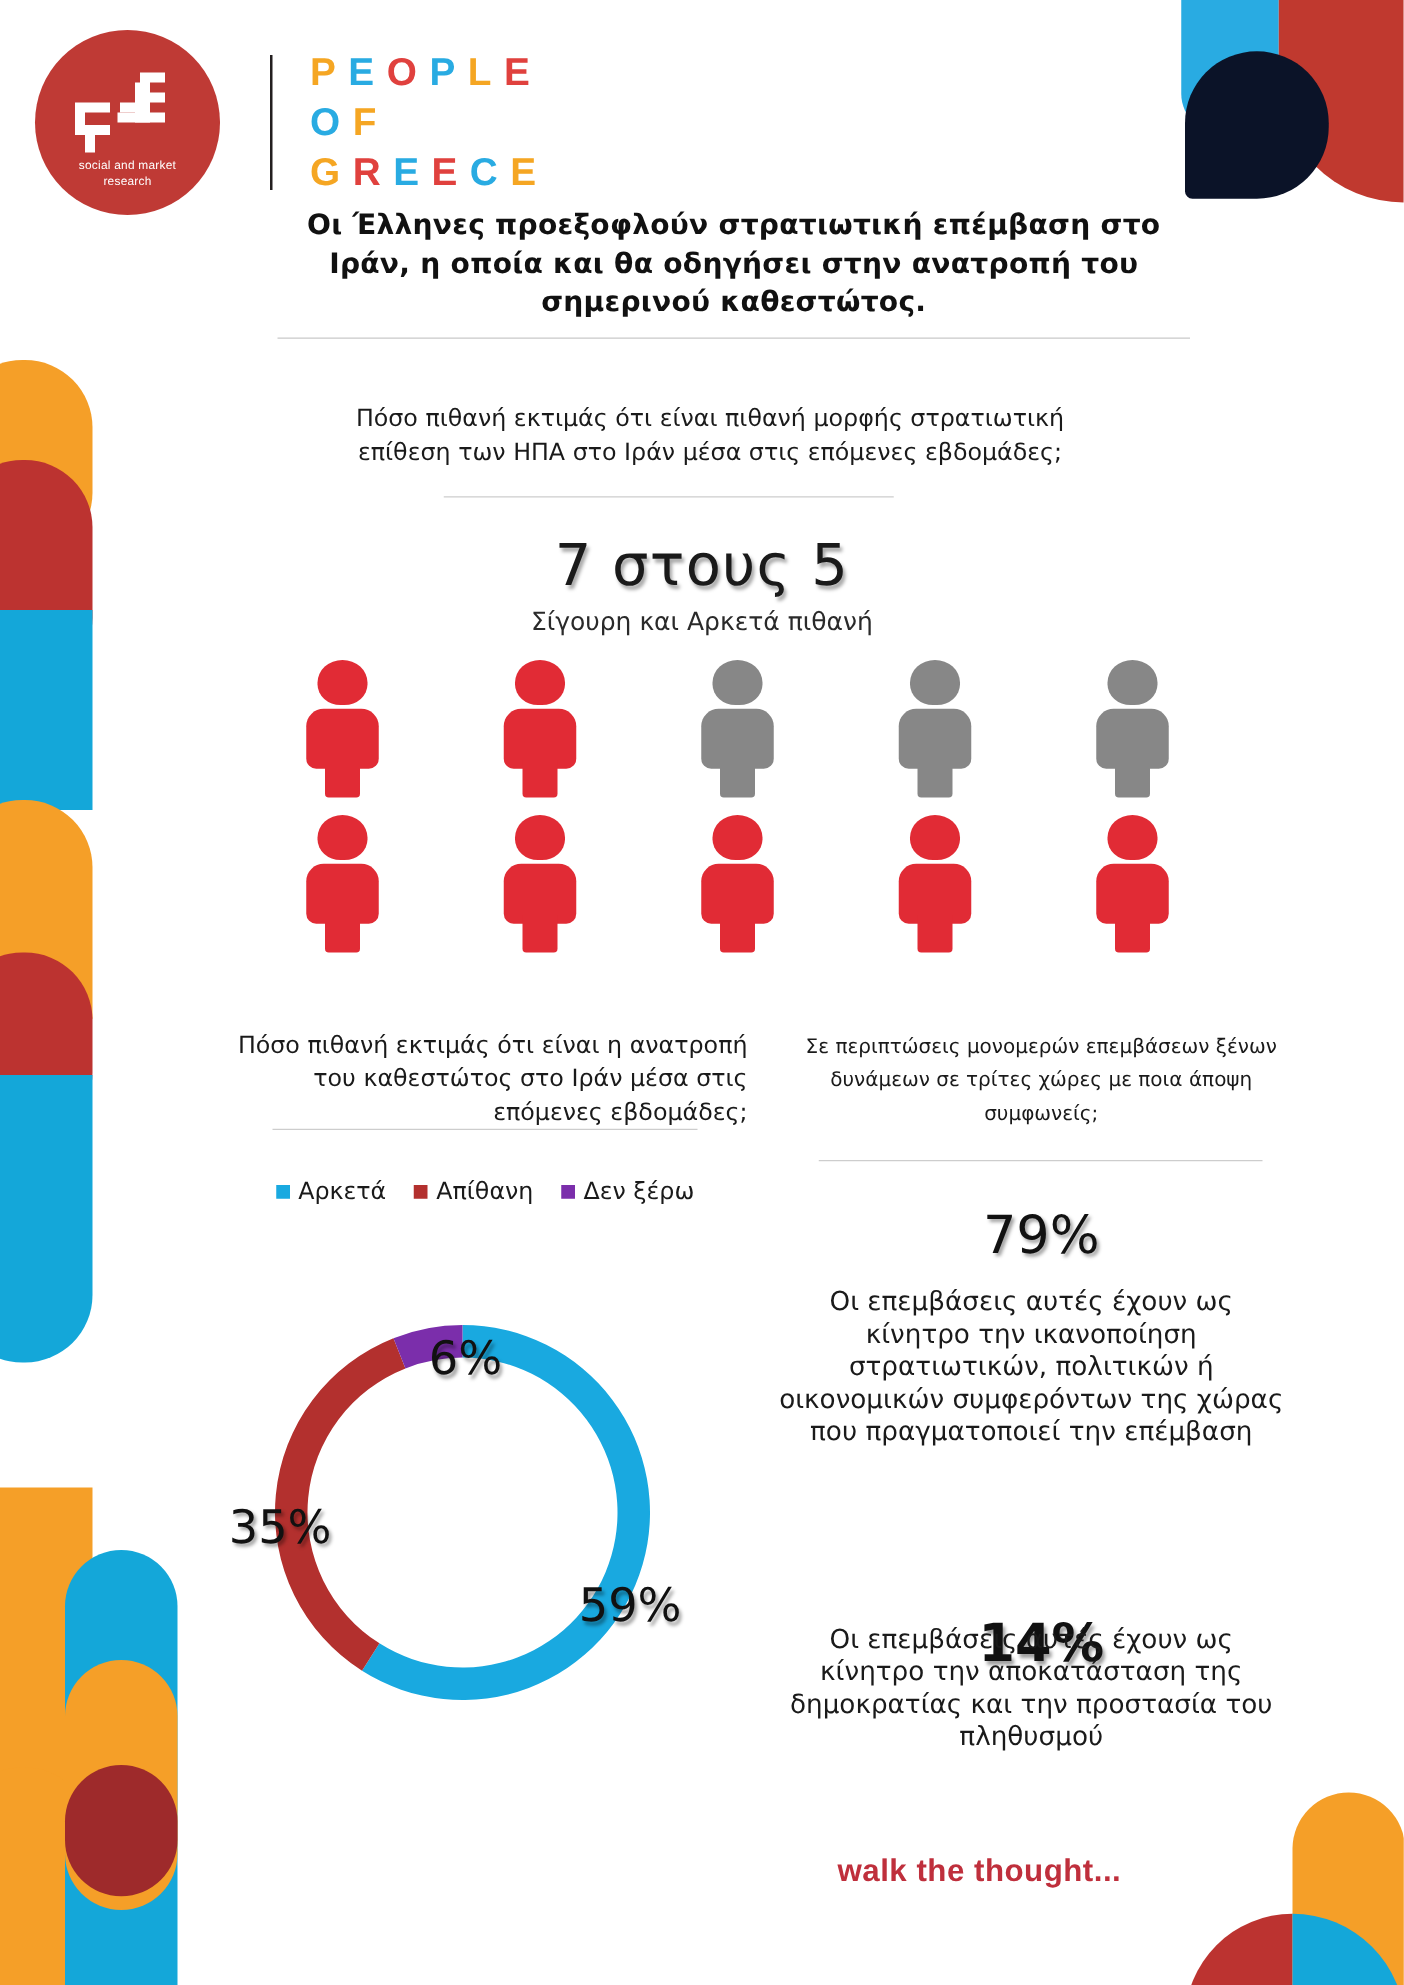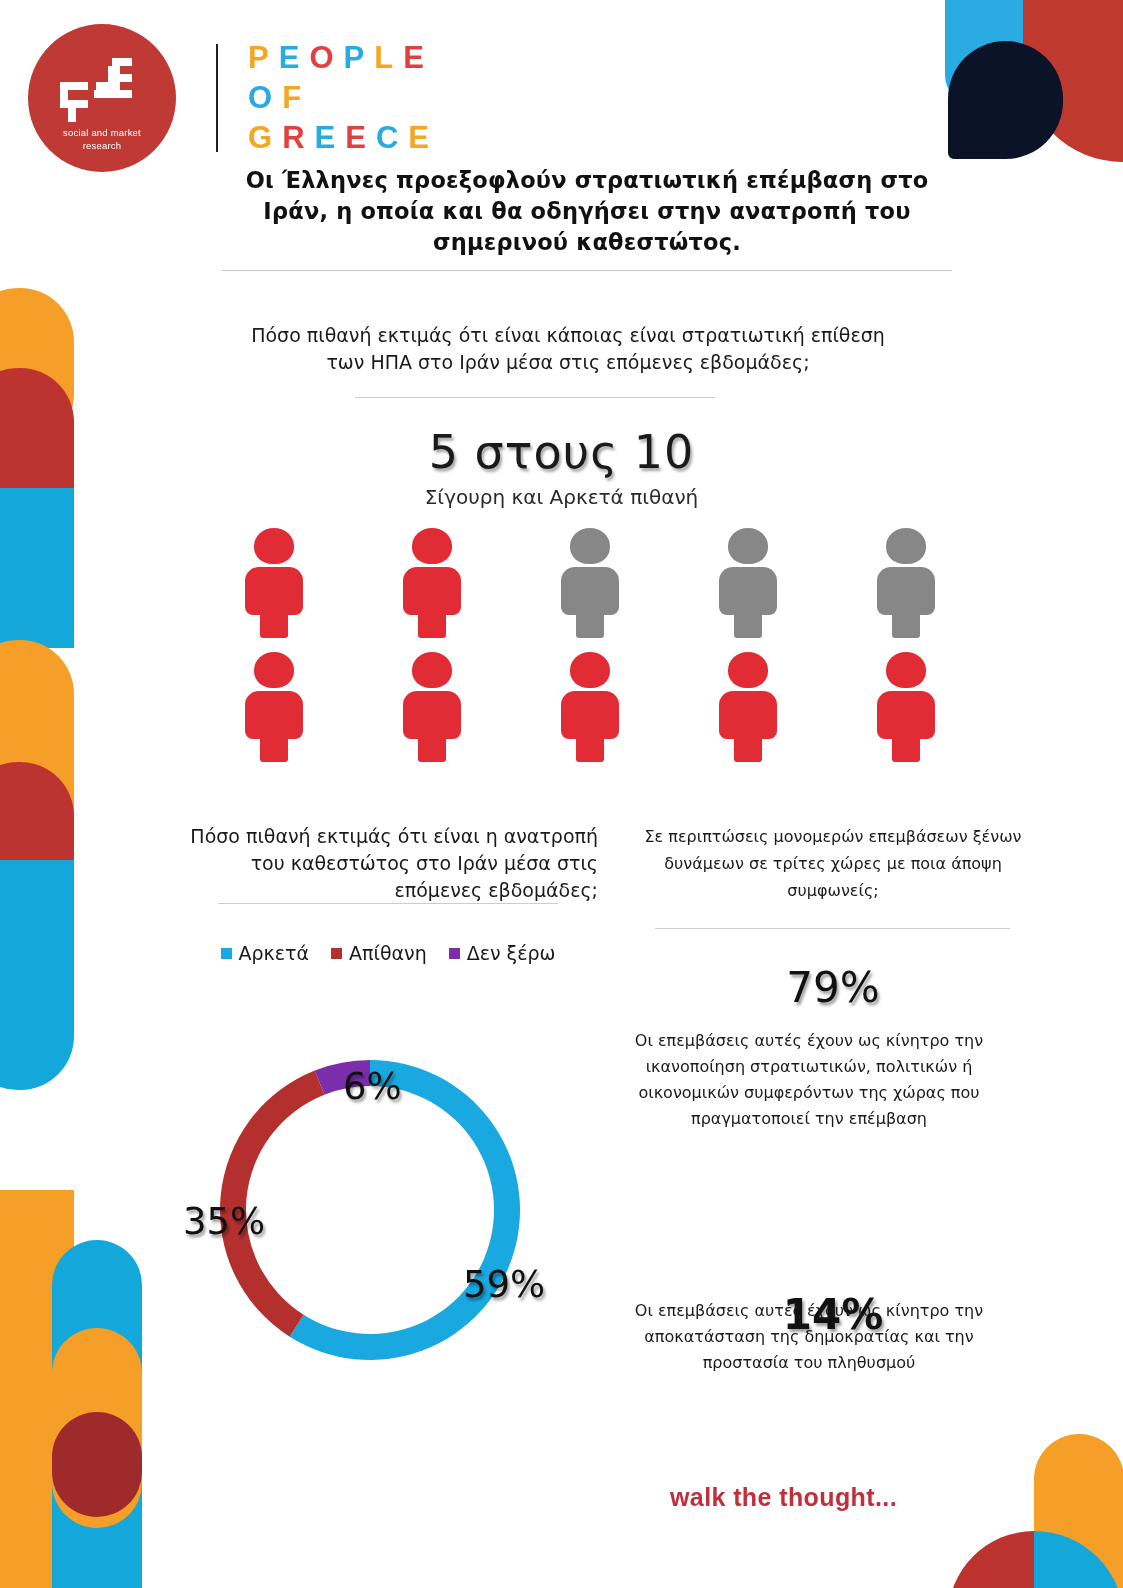--- a/index.html
+++ b/index.html
@@ -234,7 +234,7 @@
 <div id="headline">Οι Έλληνες προεξοφλούν στρατιωτική επέμβαση στο Ιράν, η οποία και θα οδηγήσει στην ανατροπή του σημερινού καθεστώτος.</div>
 <div id="headline-rule"></div>
 
-<div id="q1-text">Πόσο πιθανή εκτιμάς ότι είναι κάποιας είναι στρατιωτική επίθεση των ΗΠΑ στο Ιράν μέσα στις επόμενες εβδομάδες;</div>
+<div id="q1-text">Πόσο πιθανή εκτιμάς ότι είναι πιθανή μορφής στρατιωτική επίθεση των ΗΠΑ στο Ιράν μέσα στις επόμενες εβδομάδες;</div>
 <div id="q1-rule"></div>
 <div id="q1-big">5 στους 10</div>
 <div id="q1-sub">Σίγουρη και Αρκετά πιθανή</div>

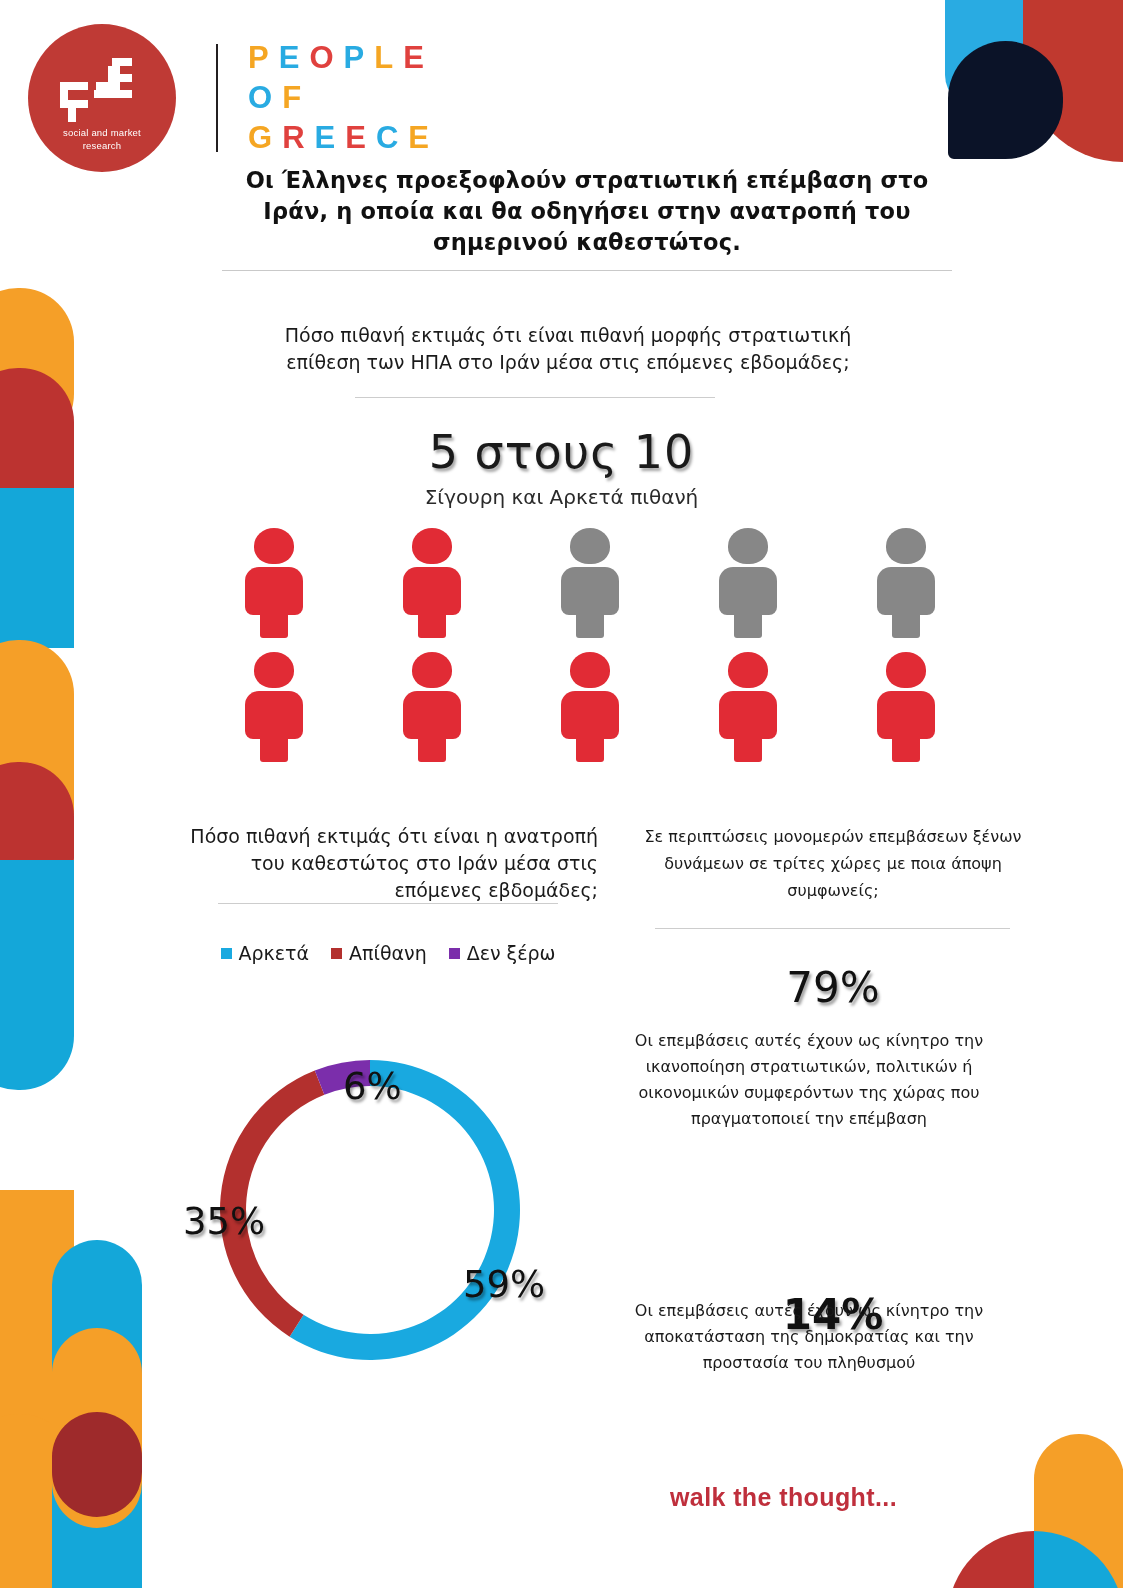--- a/index.html
+++ b/index.html
@@ -236,7 +236,7 @@
 
 <div id="q1-text">Πόσο πιθανή εκτιμάς ότι είναι πιθανή μορφής στρατιωτική επίθεση των ΗΠΑ στο Ιράν μέσα στις επόμενες εβδομάδες;</div>
 <div id="q1-rule"></div>
-<div id="q1-big">5 στους 10</div>
+<div id="q1-big">7 στους 5</div>
 <div id="q1-sub">Σίγουρη και Αρκετά πιθανή</div>
 
 <div id="people">

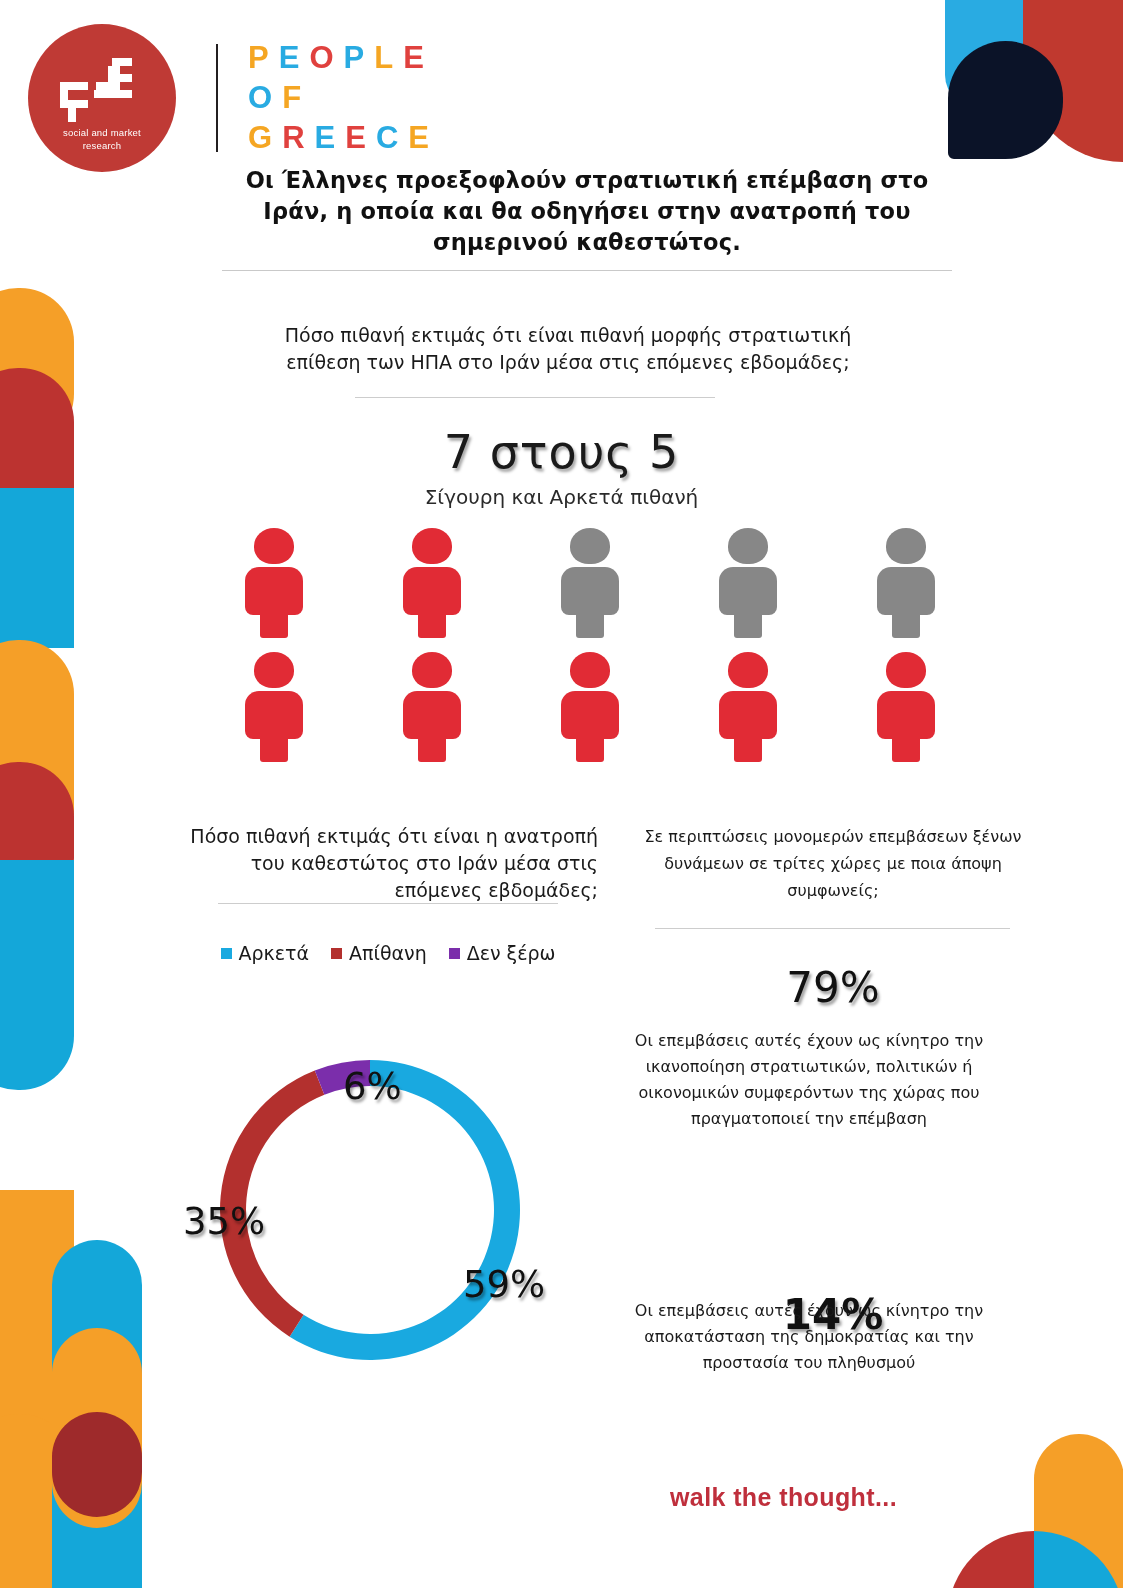--- a/index.html
+++ b/index.html
@@ -157,8 +157,8 @@
     font-size:42px; color:#111; text-shadow:2px 3px 3px rgba(0,0,0,.38);
   }
   .stat-body {
-    position:absolute; width:410px; left:604px; text-align:center;
-    font-size:16px; line-height:26px; color:#1a1a1a;
+    position:absolute; width:410px; left:620px; text-align:center;
+    font-size:21px; line-height:26px; color:#1a1a1a;
   }
   #stat1-big  { top:963px; }
   #stat1-body { top:1028px; }

